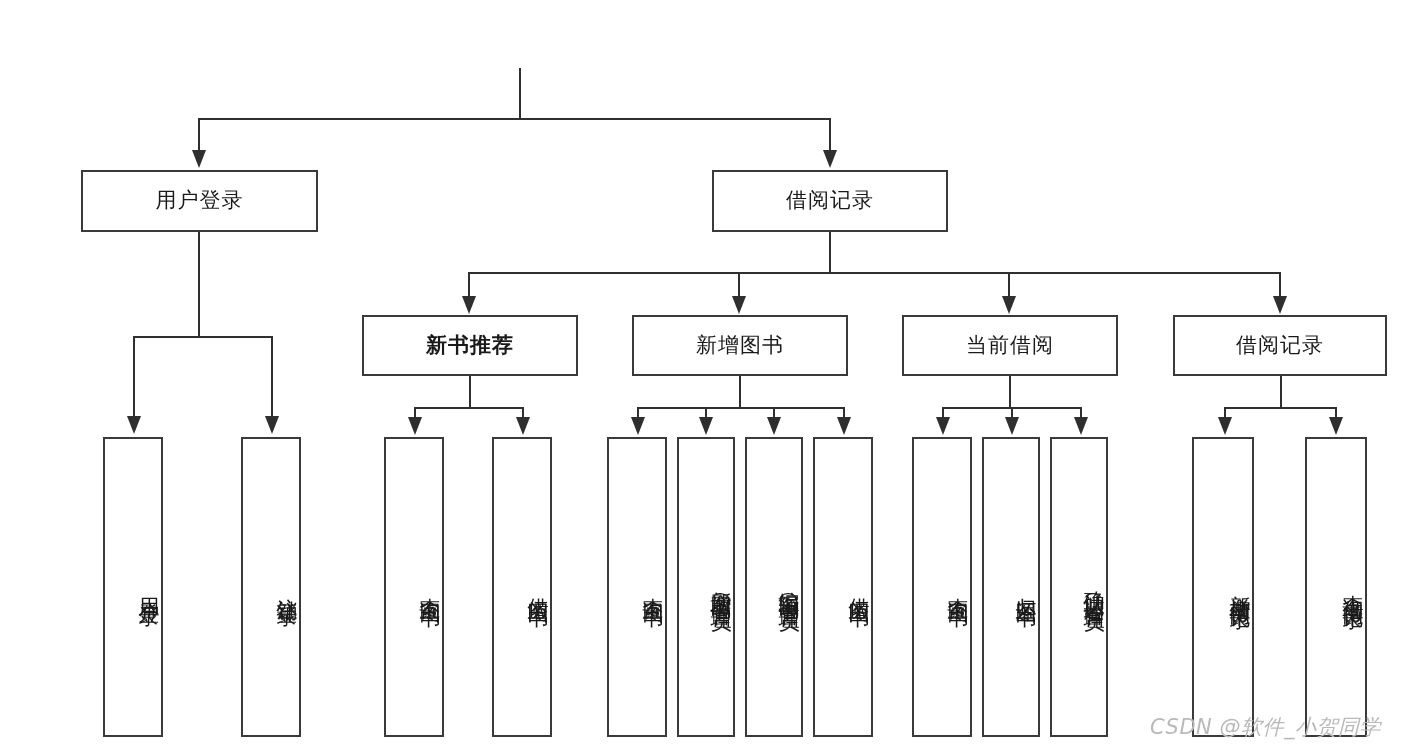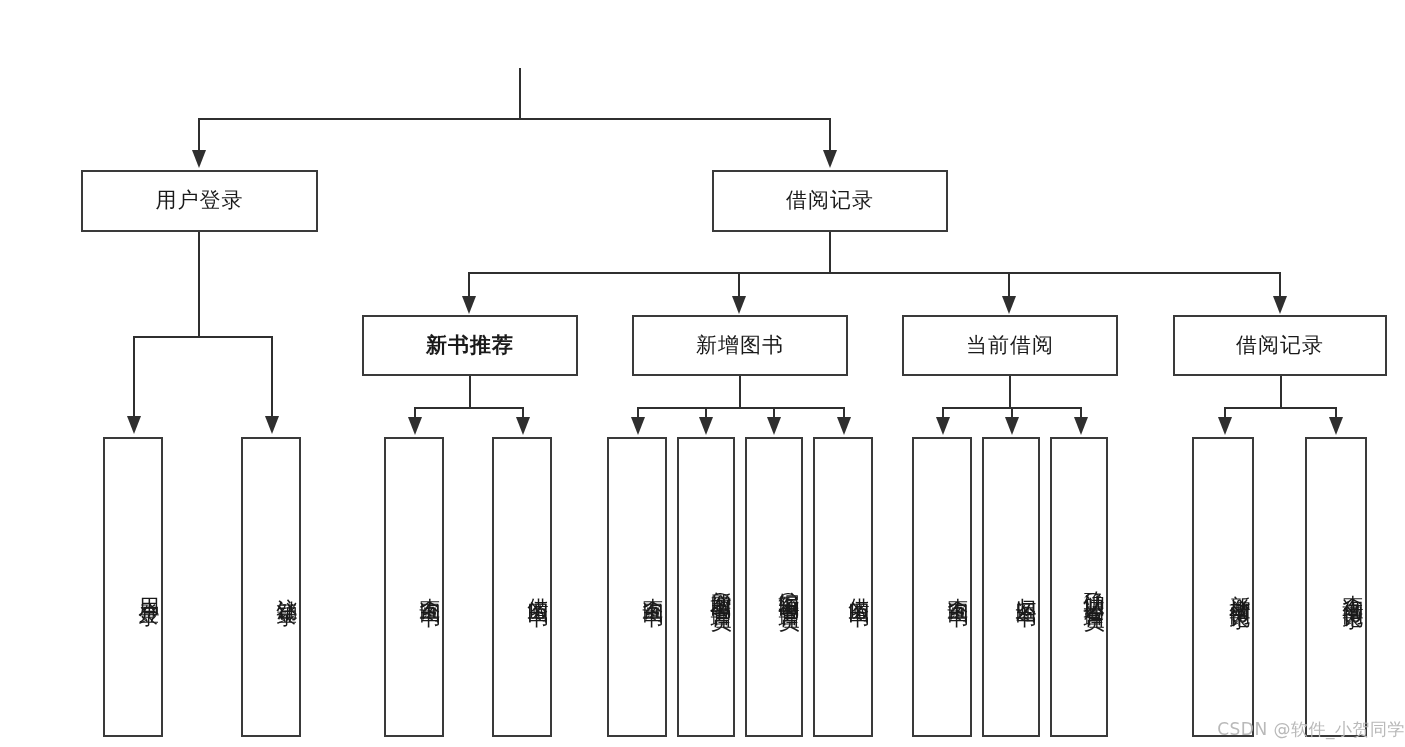--- a/index.html
+++ b/index.html
@@ -66,13 +66,14 @@
   }
   #watermark {
     position: absolute;
-    right: 0;
+    right: 24px;
     bottom: 6px;
-    font-size: 17px;
+    font-size: 21px;
     color: #b9b9b9;
     letter-spacing: 0.5px;
     white-space: nowrap;
     font-family: "DejaVu Sans", "Liberation Sans", sans-serif;
+    font-style: italic;
   }
 </style>
 </head>

